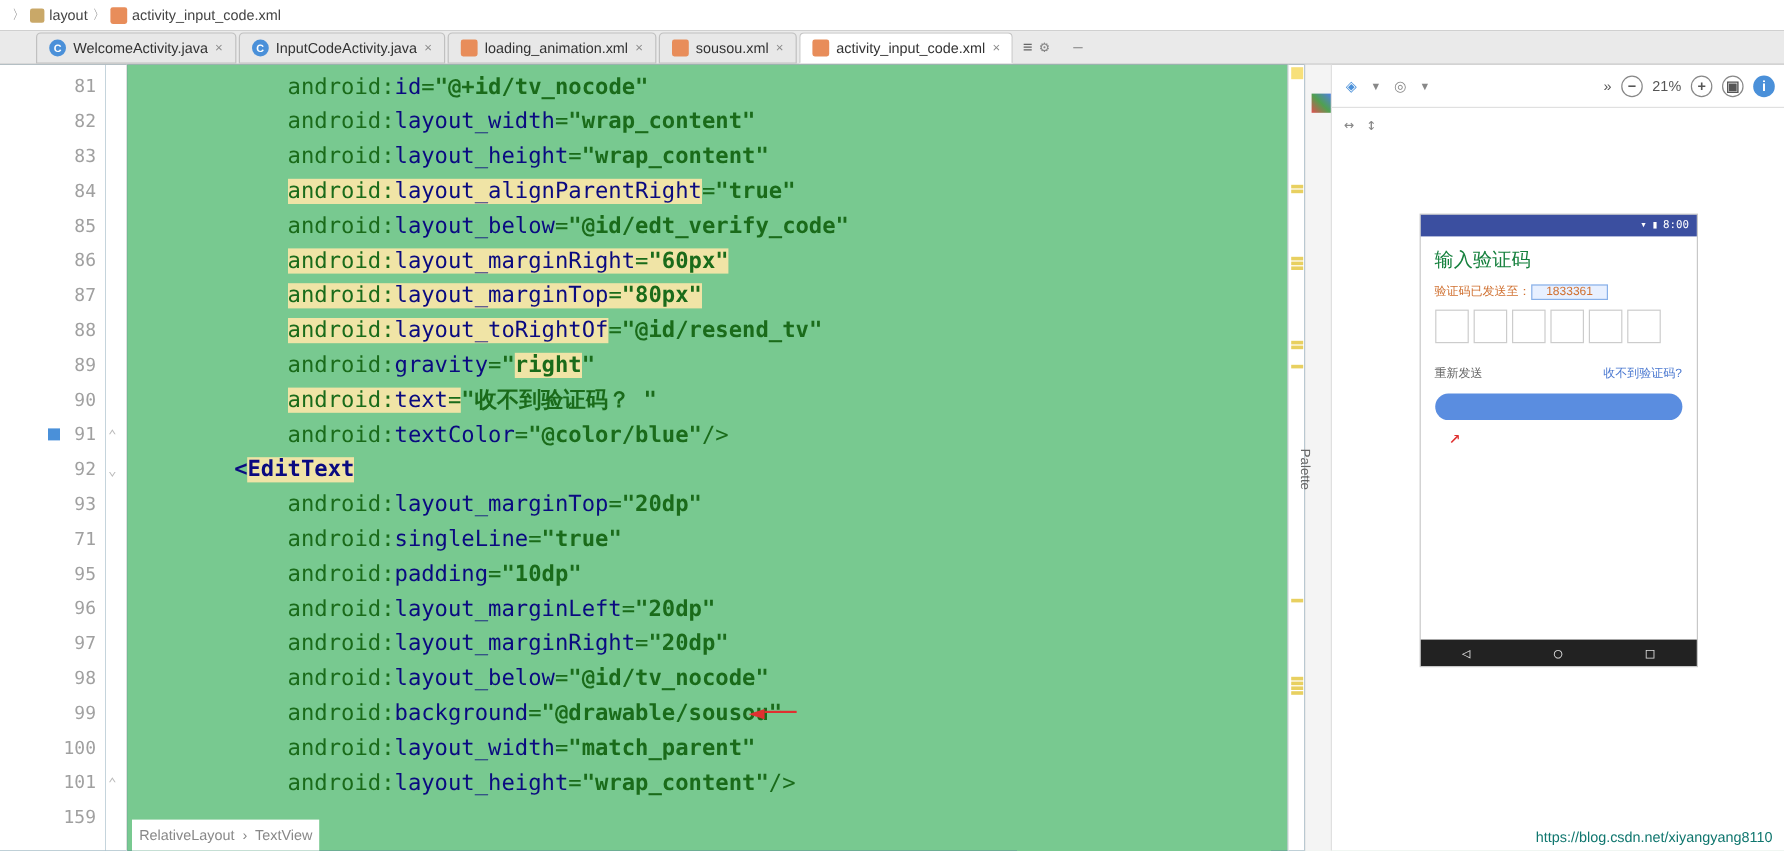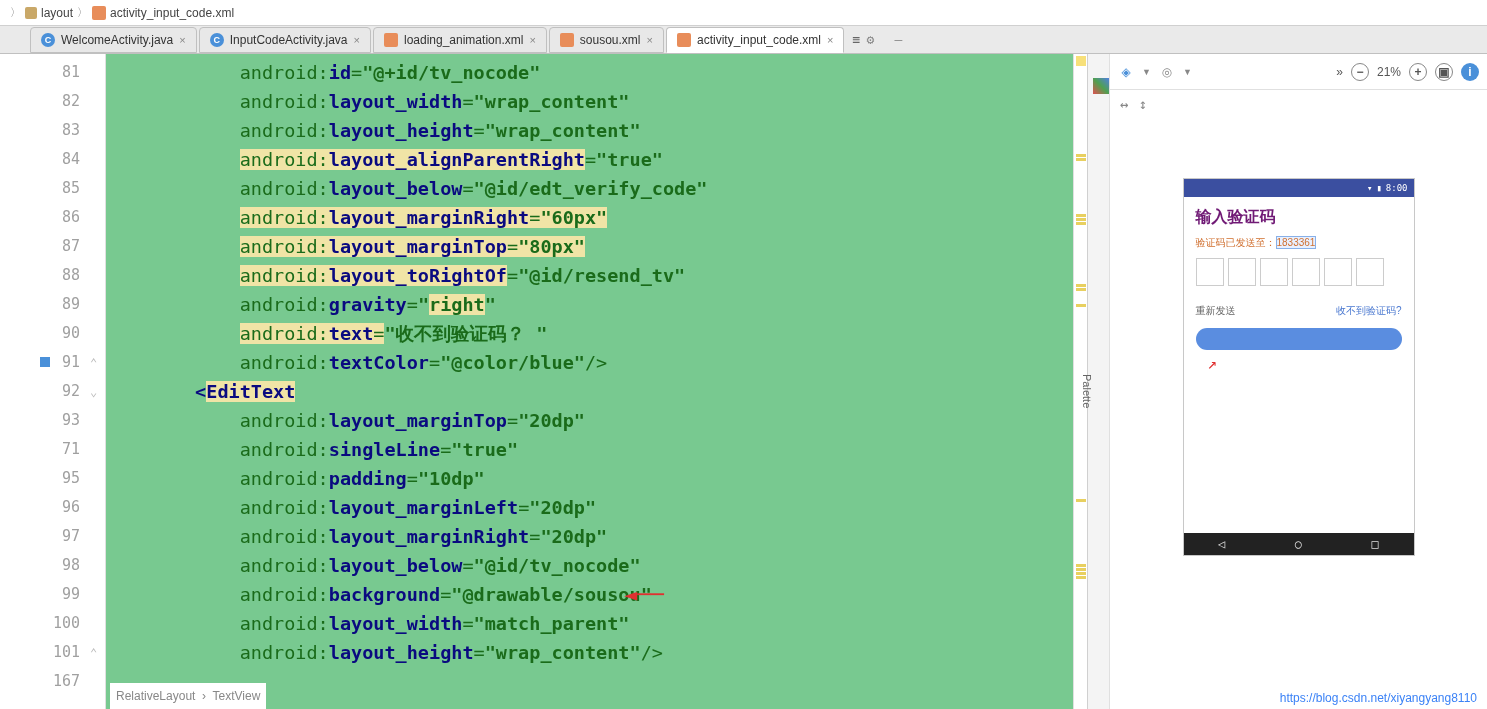--- a/index.html
+++ b/index.html
@@ -37,7 +37,7 @@
 .code-bg { flex: 1; background: #78c990; padding-top: 4px; position: relative; }
 .code-line { height: 29px; line-height: 29px; font-size: 18.5px; white-space: pre; font-family: "Consolas", monospace; }
 .ns { color: #1a6b1a; }
-.attr { font-weight: bold; color: #0a0a80; }
+.attr { font-weight: normal; color: #0a0a80; }
 .eq { color: #1a6b1a; }
 .val, .q { font-weight: bold; color: #1a6b1a; }
 .hl { background: #f0e4a6; }

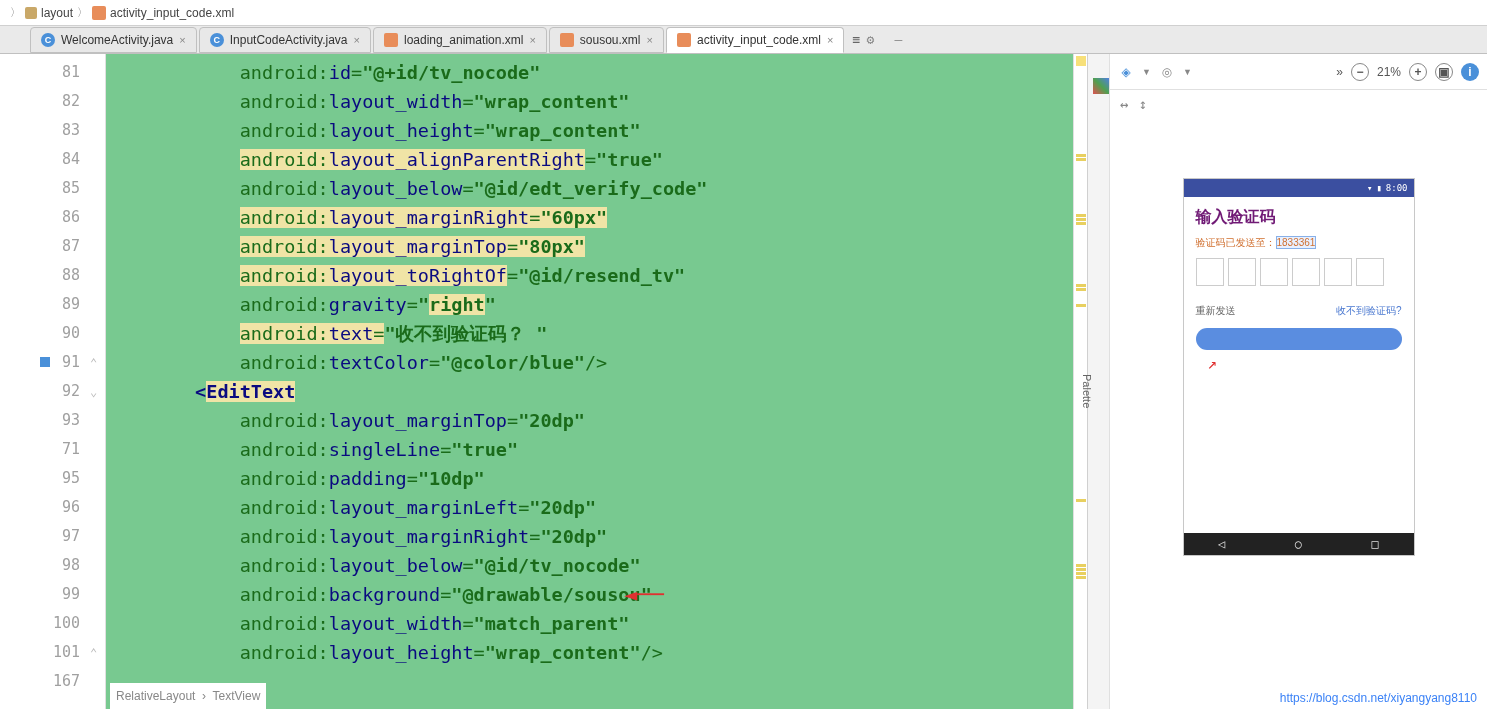--- a/index.html
+++ b/index.html
@@ -66,7 +66,7 @@
 .device-area { flex: 1; display: flex; align-items: flex-start; justify-content: center; padding-top: 60px; position:relative; }
 .phone { width: 232px; background: #fff; border: 1px solid #c8c8c8; }
 .statusbar { height: 18px; background: #3b4fa0; color: #fff; font-size: 9px; display: flex; justify-content: flex-end; align-items: center; padding-right: 6px; gap: 4px; }
-.app-title { padding: 10px 12px 6px; font-size: 16px; font-weight: bold; color: #701a75; font-family: Arial,sans-serif; }
+.app-title { padding: 10px 12px 6px; font-size: 16px; font-weight: normal; color: #15803d; font-family: Arial,sans-serif; }
 .sent-row { padding: 2px 12px; font-size: 10px; color: #d07030; font-family: Arial,sans-serif; }
 .sent-row .num { border: 1px solid #88b0e8; background: #e8f0ff; padding: 0 0; }
 .boxes { display: flex; gap: 4px; padding: 6px 12px; }

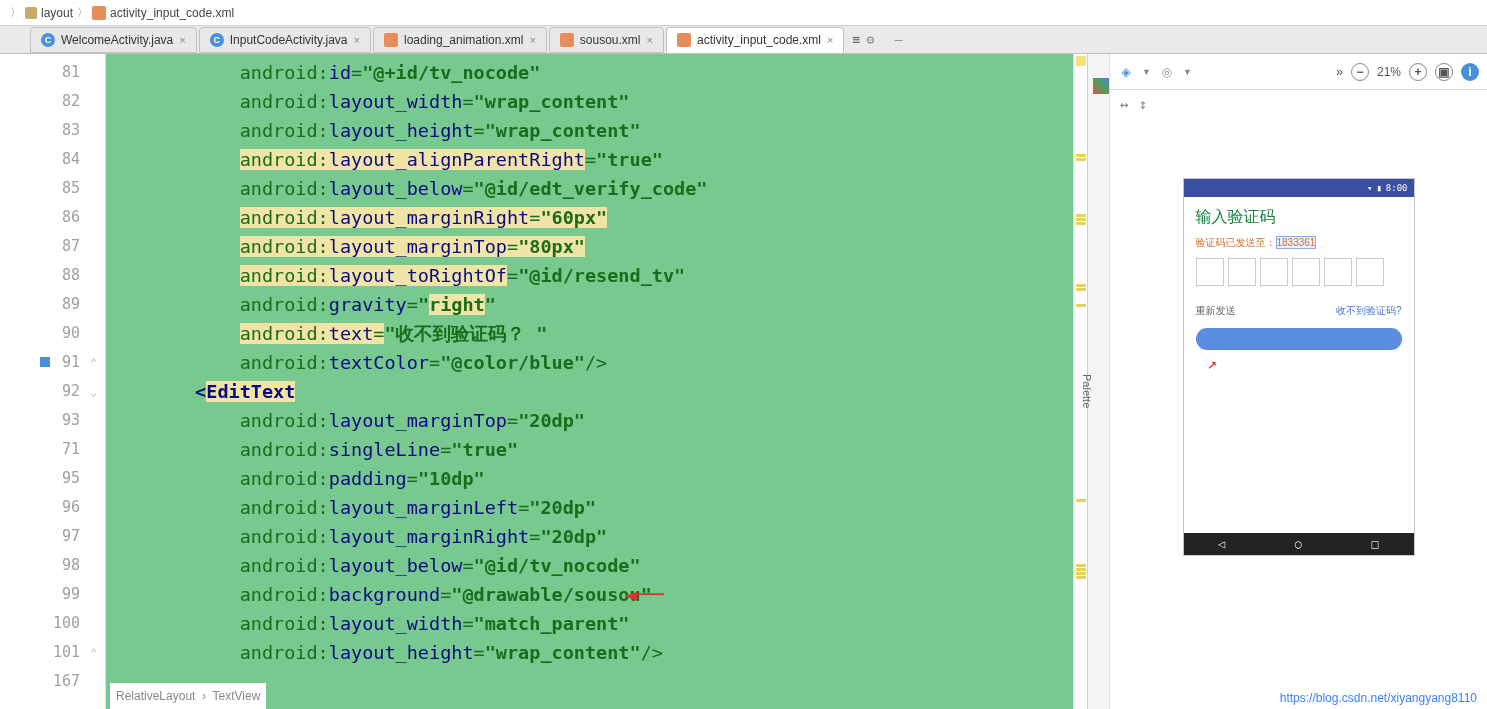--- a/index.html
+++ b/index.html
@@ -68,7 +68,7 @@
 .statusbar { height: 18px; background: #3b4fa0; color: #fff; font-size: 9px; display: flex; justify-content: flex-end; align-items: center; padding-right: 6px; gap: 4px; }
 .app-title { padding: 10px 12px 6px; font-size: 16px; font-weight: normal; color: #15803d; font-family: Arial,sans-serif; }
 .sent-row { padding: 2px 12px; font-size: 10px; color: #d07030; font-family: Arial,sans-serif; }
-.sent-row .num { border: 1px solid #88b0e8; background: #e8f0ff; padding: 0 0; }
+.sent-row .num { border: 1px solid #88b0e8; background: #e8f0ff; padding: 0 12px; }
 .boxes { display: flex; gap: 4px; padding: 6px 12px; }
 .boxes .b { width: 28px; height: 28px; border: 1px solid #ccc; }
 .links-row { display: flex; justify-content: space-between; padding: 12px 12px 6px; font-size: 10px; font-family: Arial,sans-serif; }

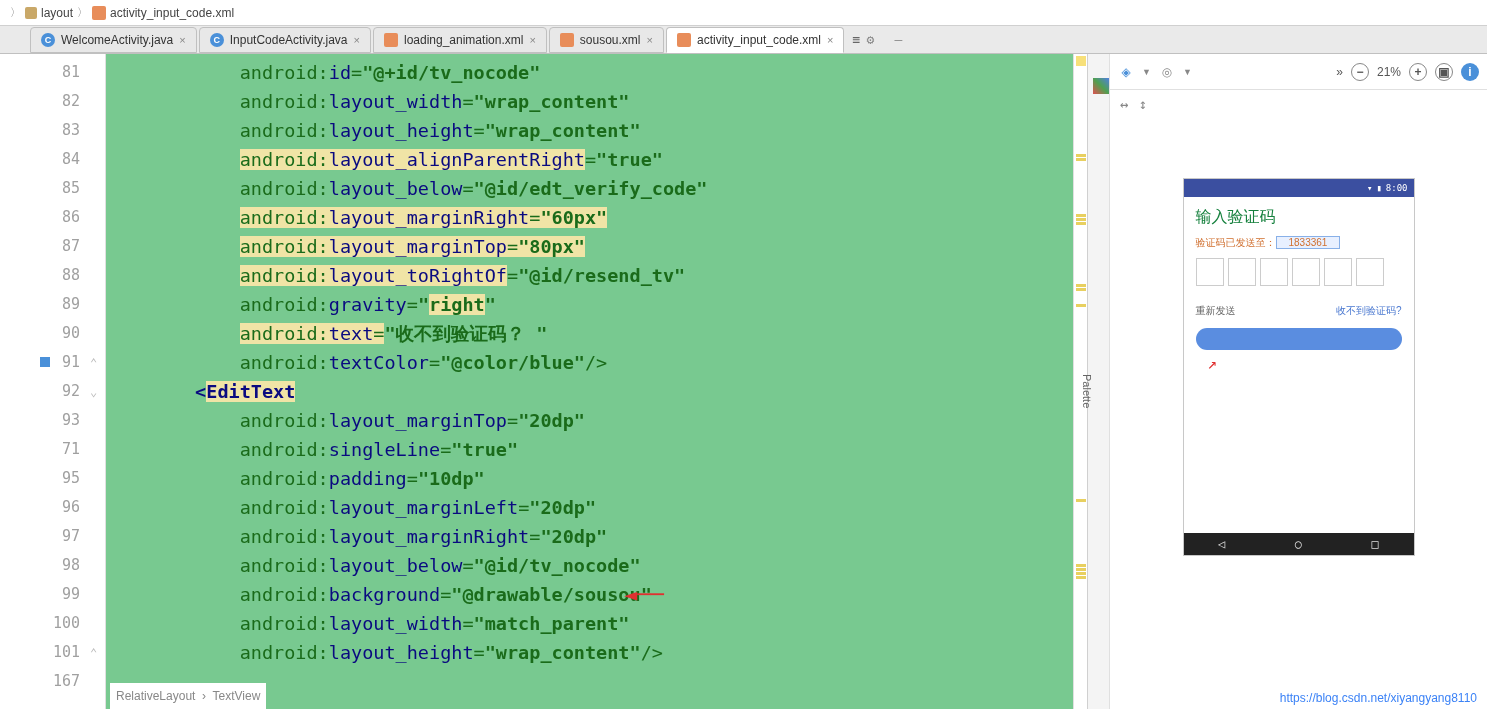--- a/index.html
+++ b/index.html
@@ -152,7 +152,7 @@
       <div class="line-no">99</div>
       <div class="line-no">100</div>
       <div class="line-no">101</div>
-      <div class="line-no">167</div>
+      <div class="line-no">159</div>
     </div>
     <div class="fold-col">
       <div class="f"></div>

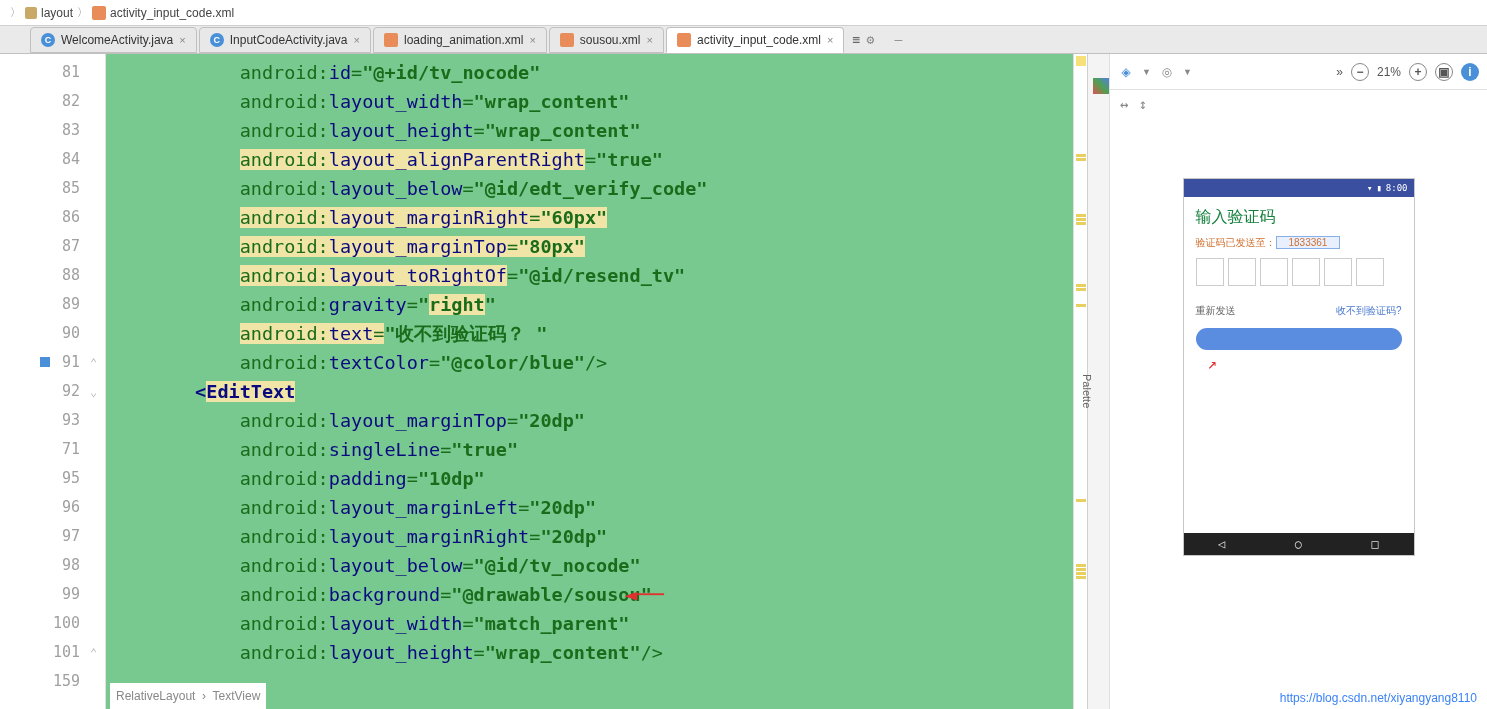--- a/index.html
+++ b/index.html
@@ -79,7 +79,7 @@
 .phone-blank { height: 160px; }
 .navbar { height: 22px; background: #222; display: flex; justify-content: space-around; align-items: center; color: #ddd; font-size: 12px; }
 
-.watermark { position: absolute; bottom: 4px; right: 10px; color: #3b82f6; font-size: 12px; font-family: Arial,sans-serif; }
+.watermark { position: absolute; bottom: 4px; right: 10px; color: #0f766e; font-size: 12px; font-family: Arial,sans-serif; }
 
 .bottom-crumb { position: absolute; bottom: 0; left: 110px; font-family: Arial,sans-serif; font-size: 12px; color: #888; padding: 6px; background:#fff;}
 </style>

